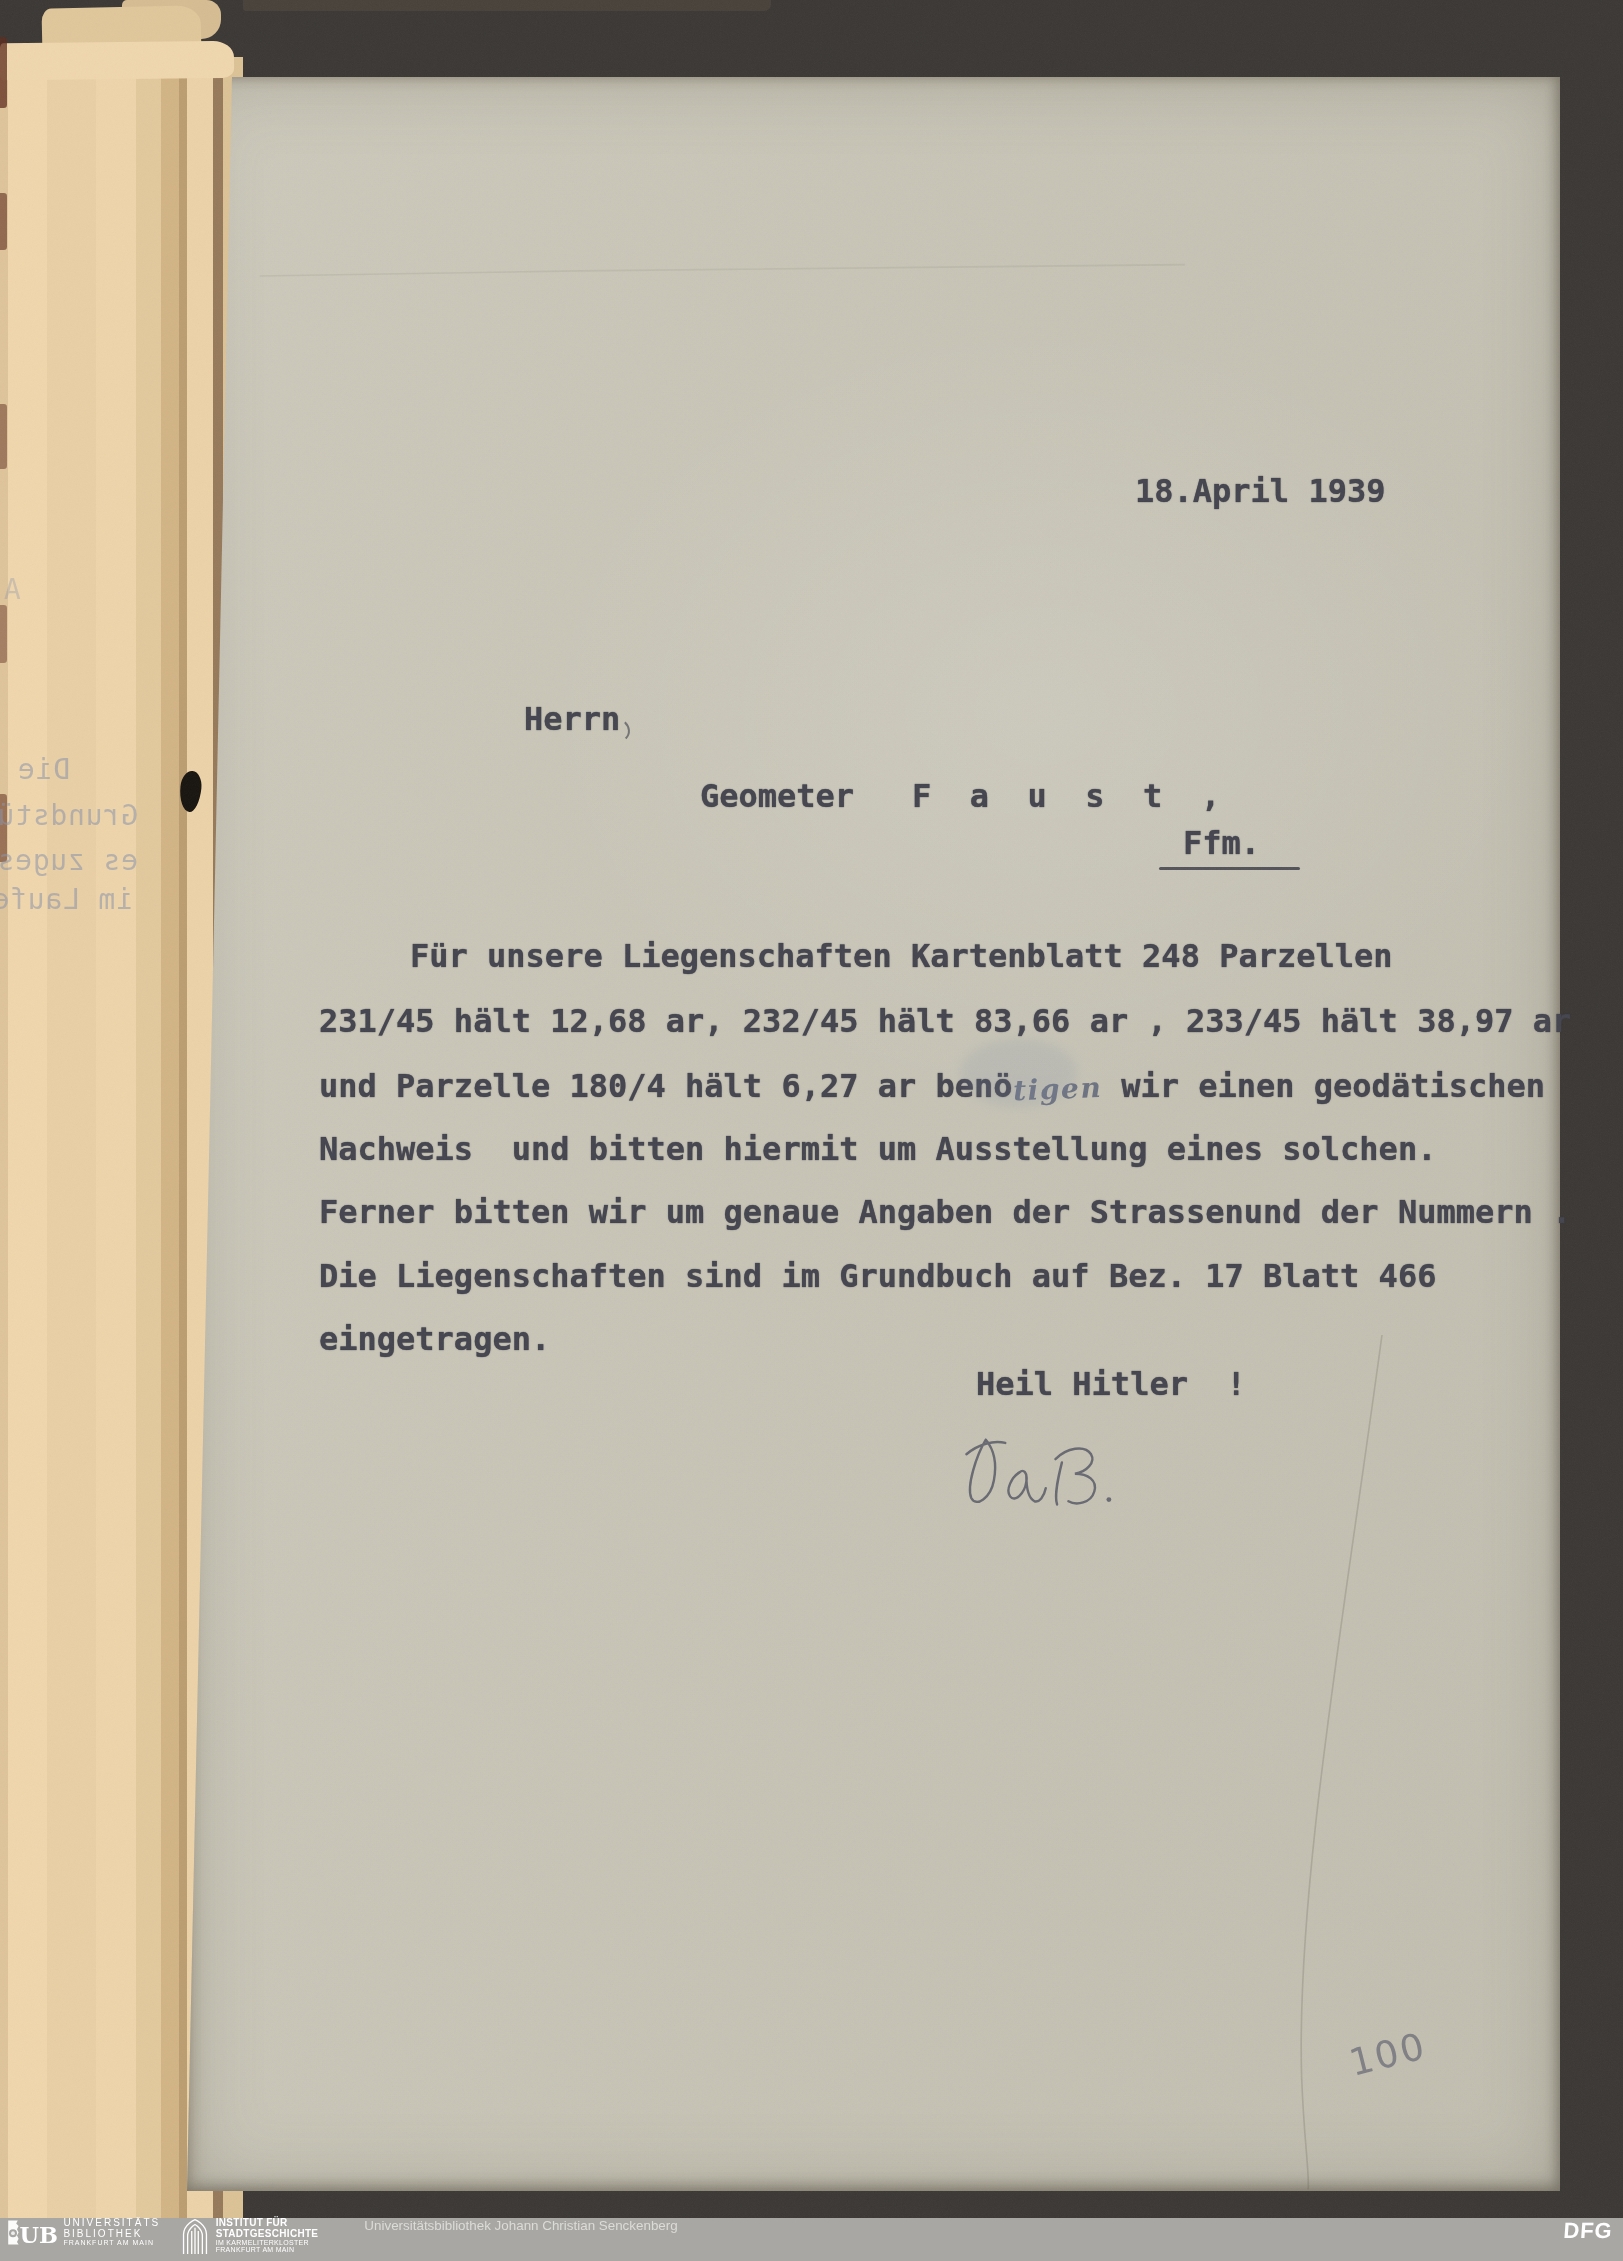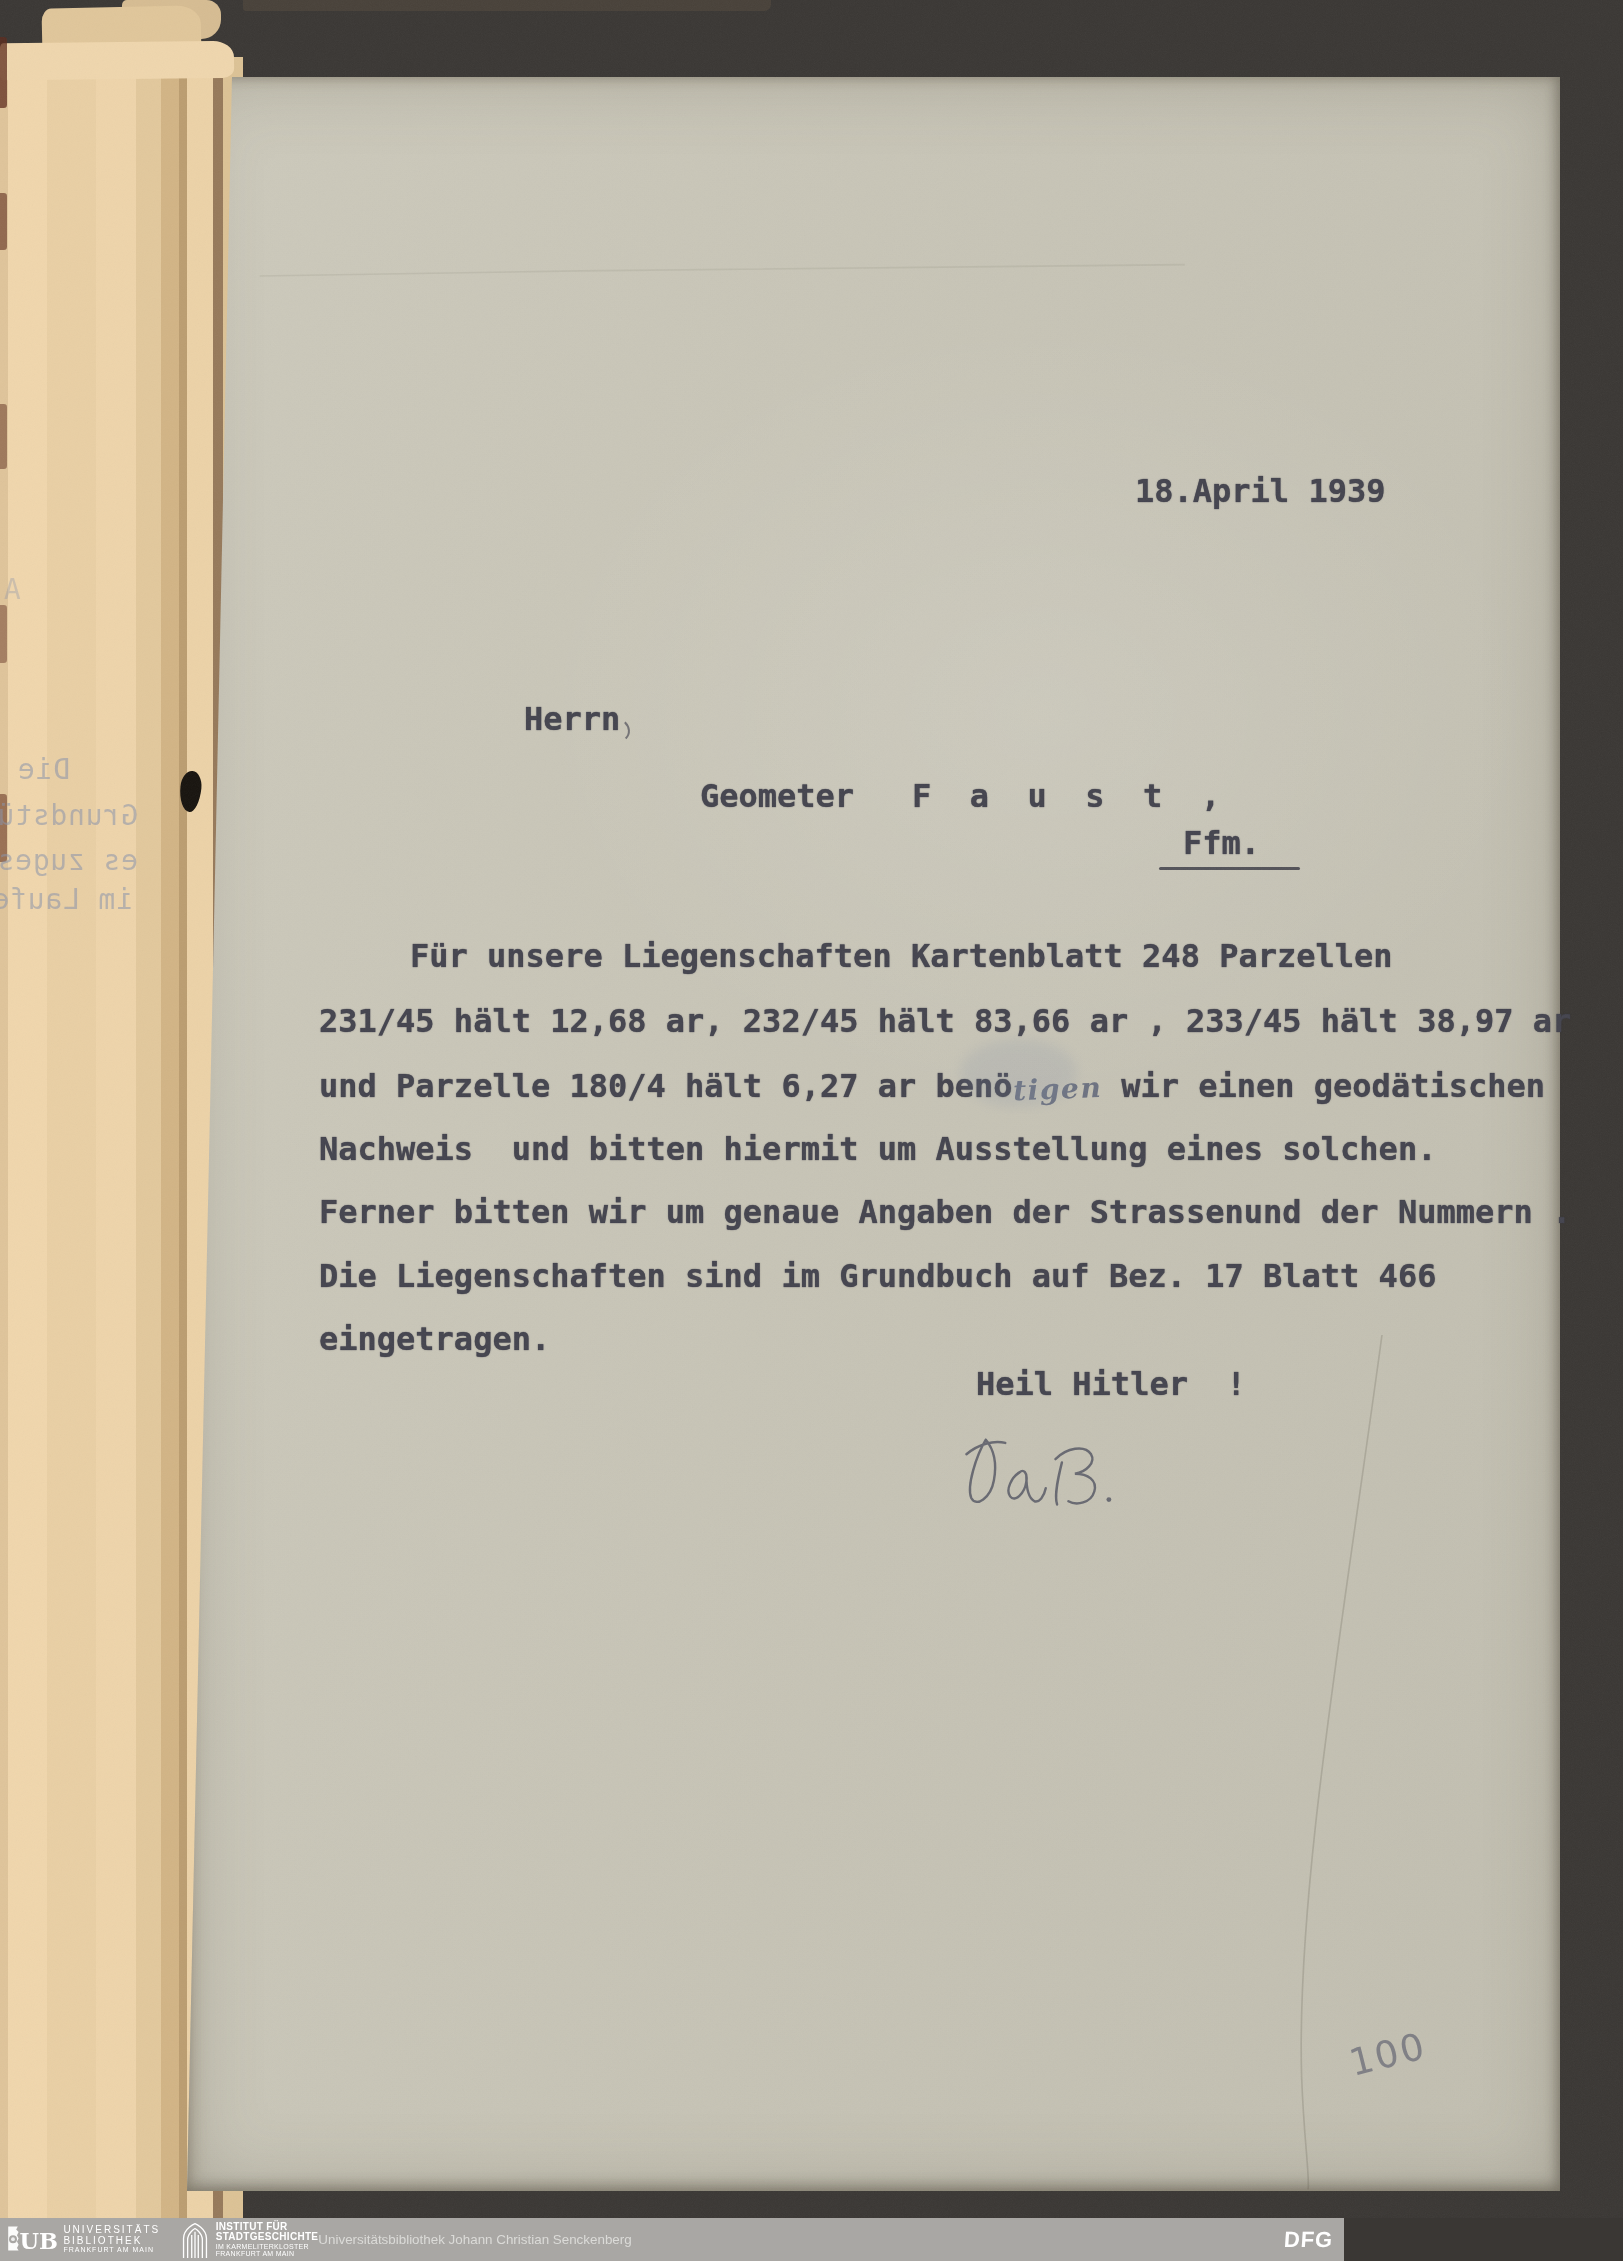--- a/index.html
+++ b/index.html
@@ -47,8 +47,8 @@
     opacity:.8;transform:rotate(-14deg);}
 
   
-  .footer{left:0;top:2218px;width:1344px;height:43px;background:#a9a7a4;
-    display:flex;align-items:center;font-family:"Liberation Sans",sans-serif;color:#fff;}
+  .footer{left:0;top:2218px;width:1623px;height:43px;background:#a9a7a4;
+    display:flex;font-family:"Liberation Sans",sans-serif;color:#fff;}
   .ub-text{margin-left:4.9px;line-height:1.05;}
   .ub-text .l{font-size:10px;letter-spacing:2px;}
   .ub-text .s{font-size:7px;letter-spacing:1px;}

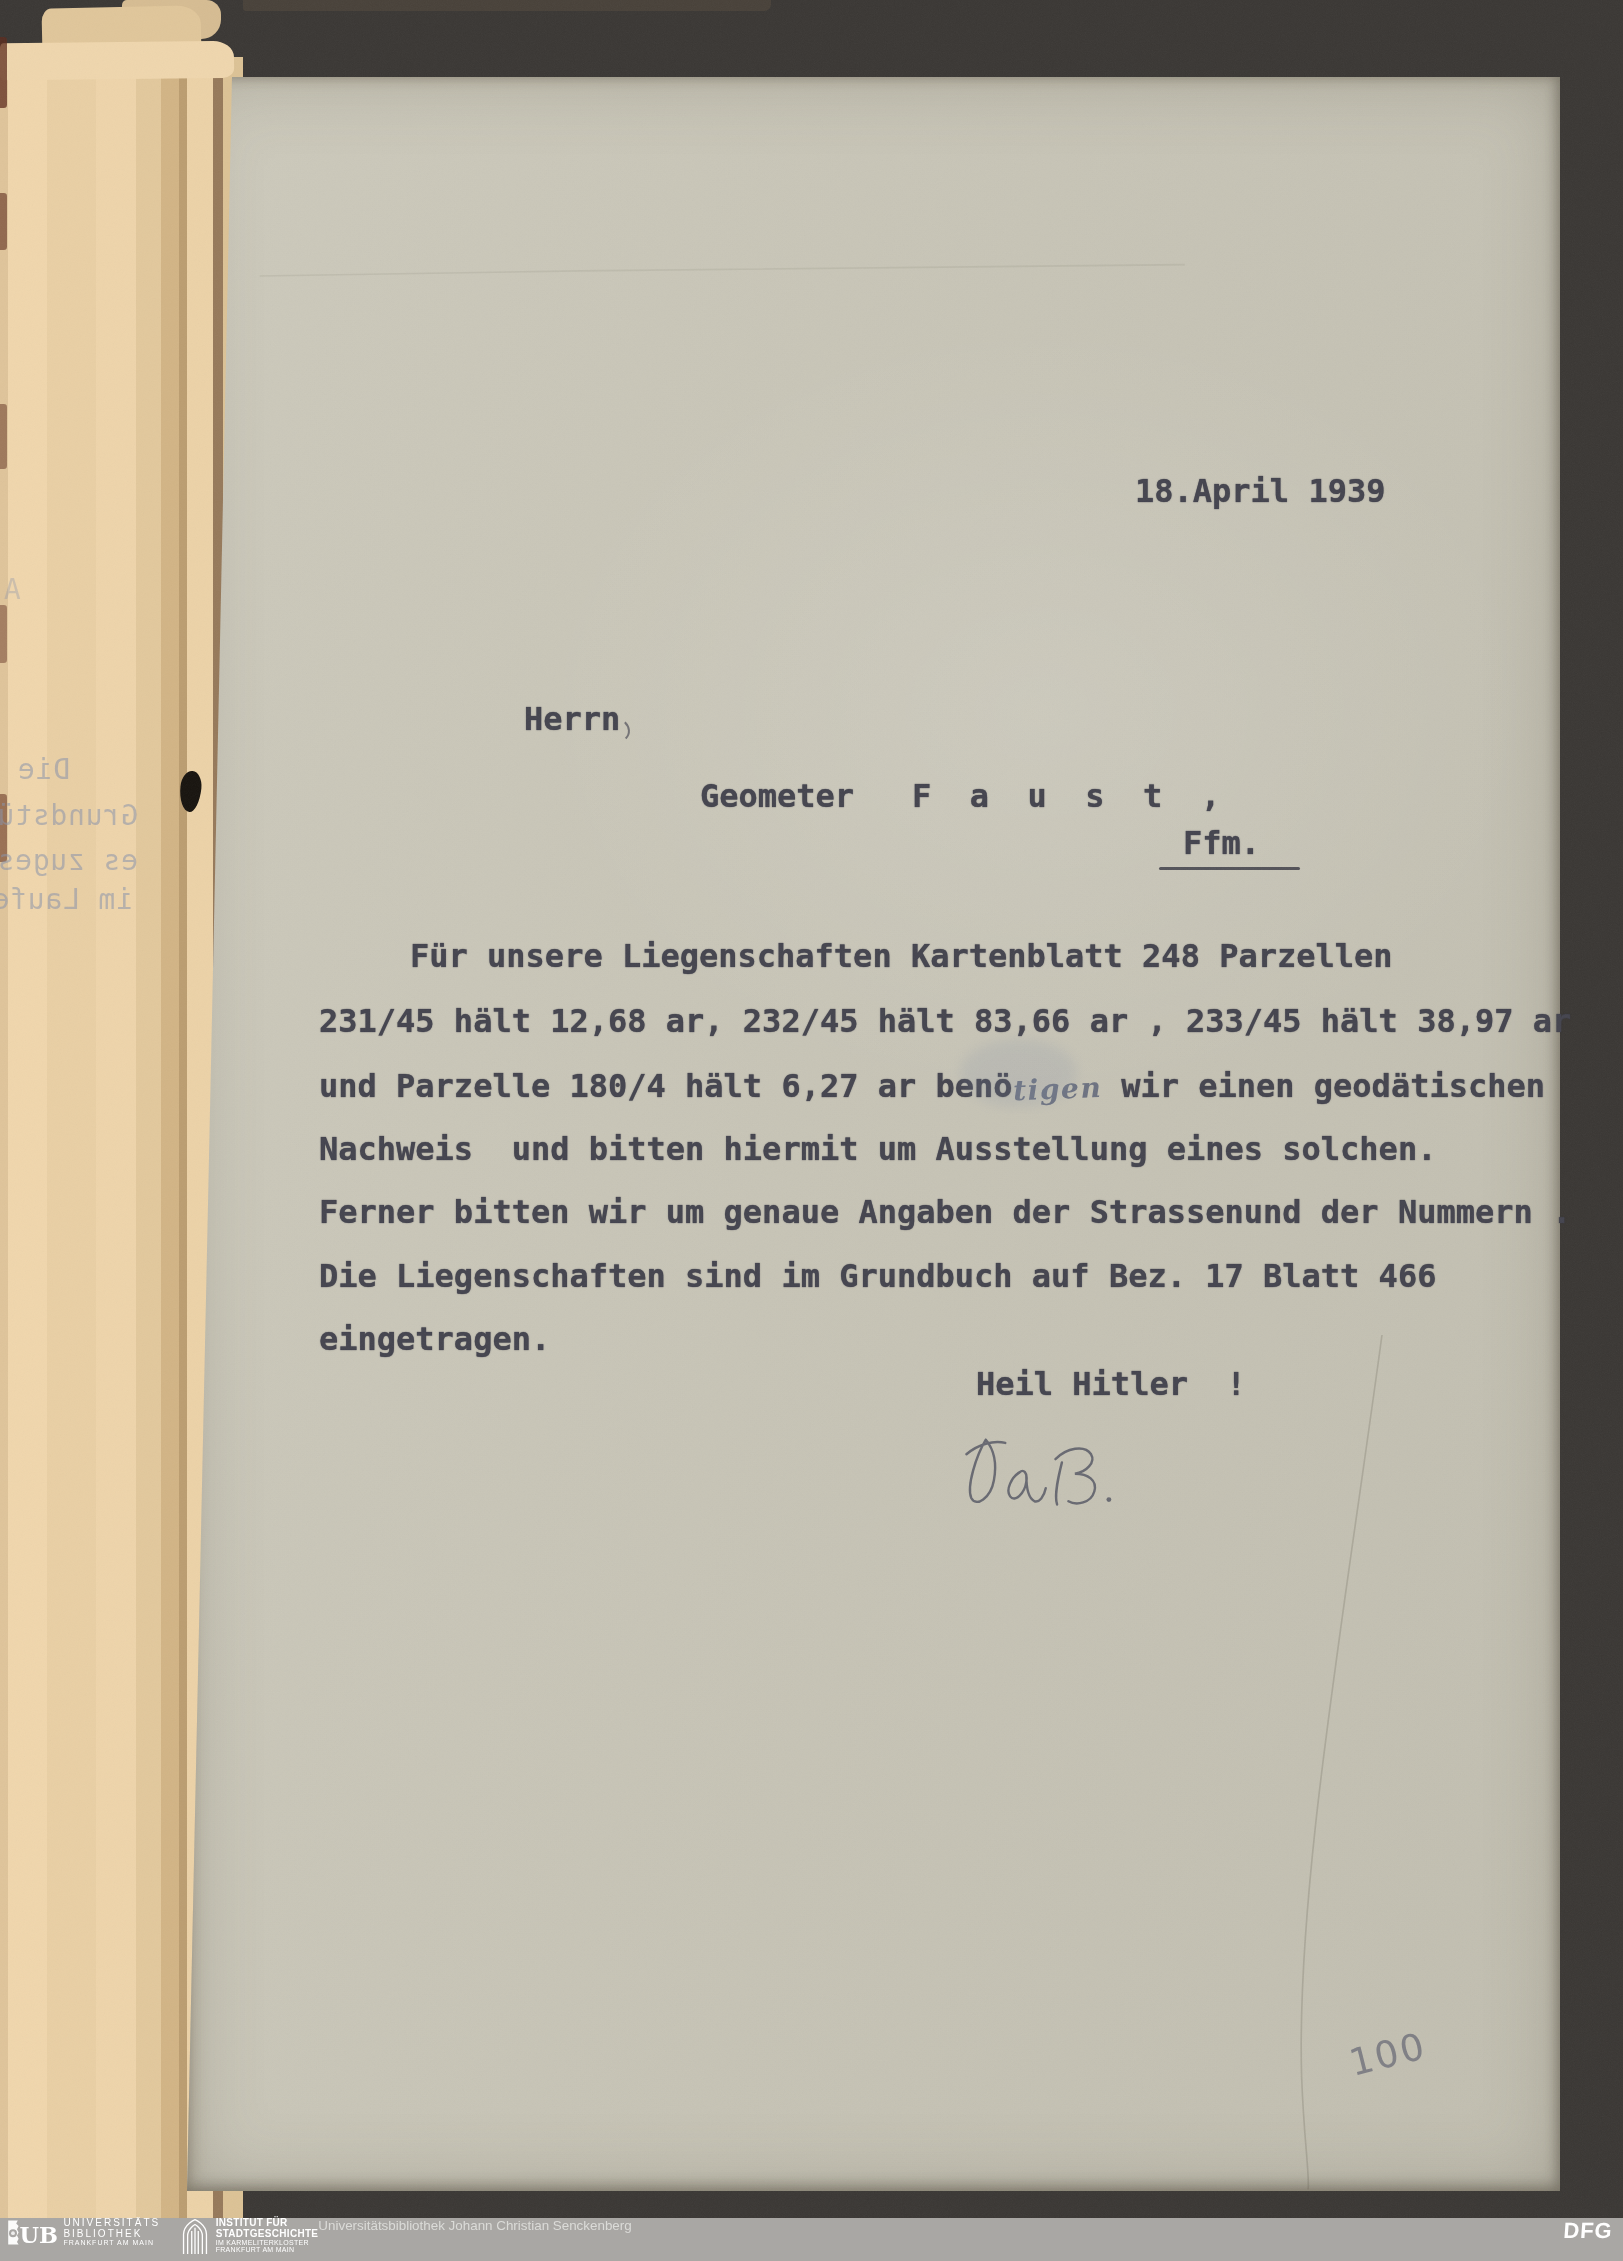--- a/index.html
+++ b/index.html
@@ -55,7 +55,7 @@
   .inst-text{margin-left:6.5px;line-height:1.05;}
   .inst-text .l{font-size:10px;font-weight:bold;letter-spacing:0.3px;}
   .inst-text .s{font-size:7px;letter-spacing:0.3px;}
-  .credit{font-size:13.4px;color:#dbdbd8;}
+  .credit{margin-left:46px;font-size:13.4px;color:#dbdbd8;}
   .dfg{margin-left:auto;margin-right:11.4px;font-size:22px;font-weight:bold;
     letter-spacing:0.8px;transform:skewX(-4deg);}
 

